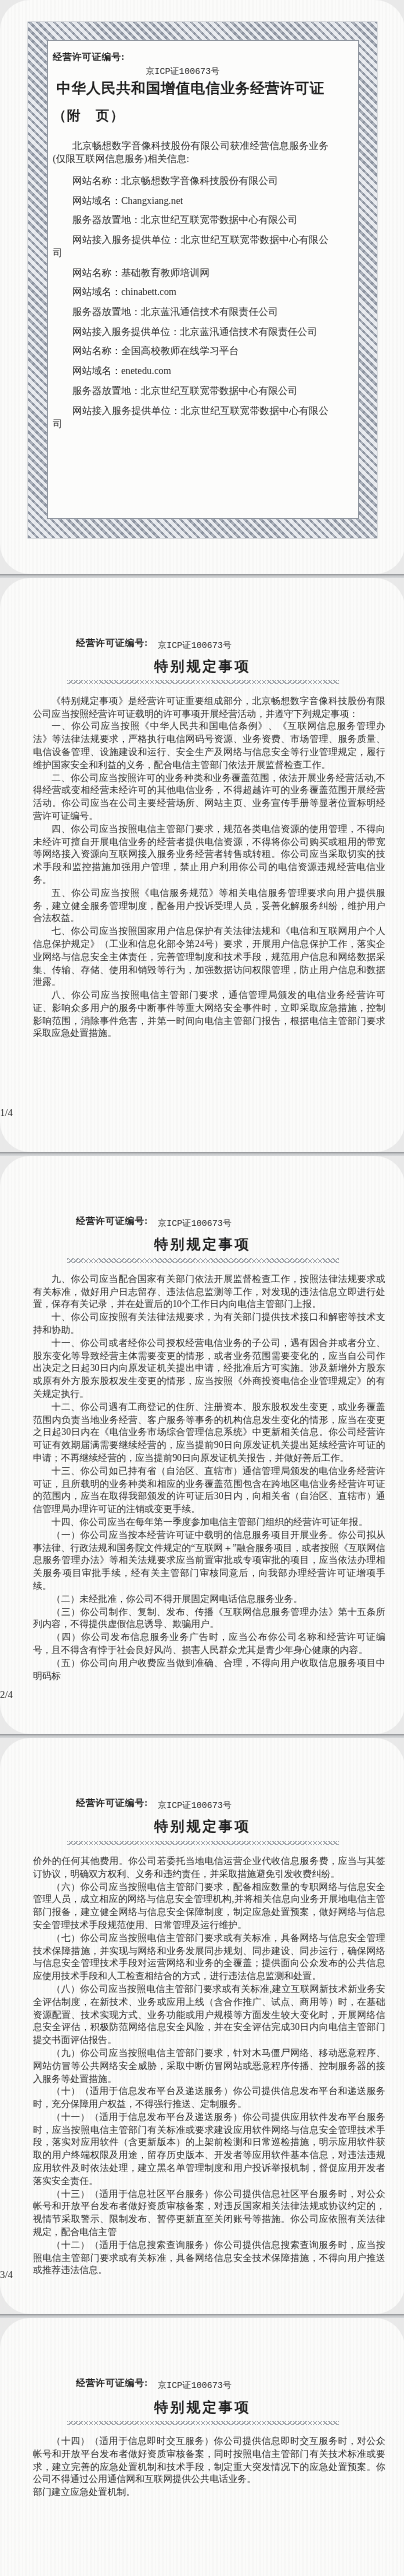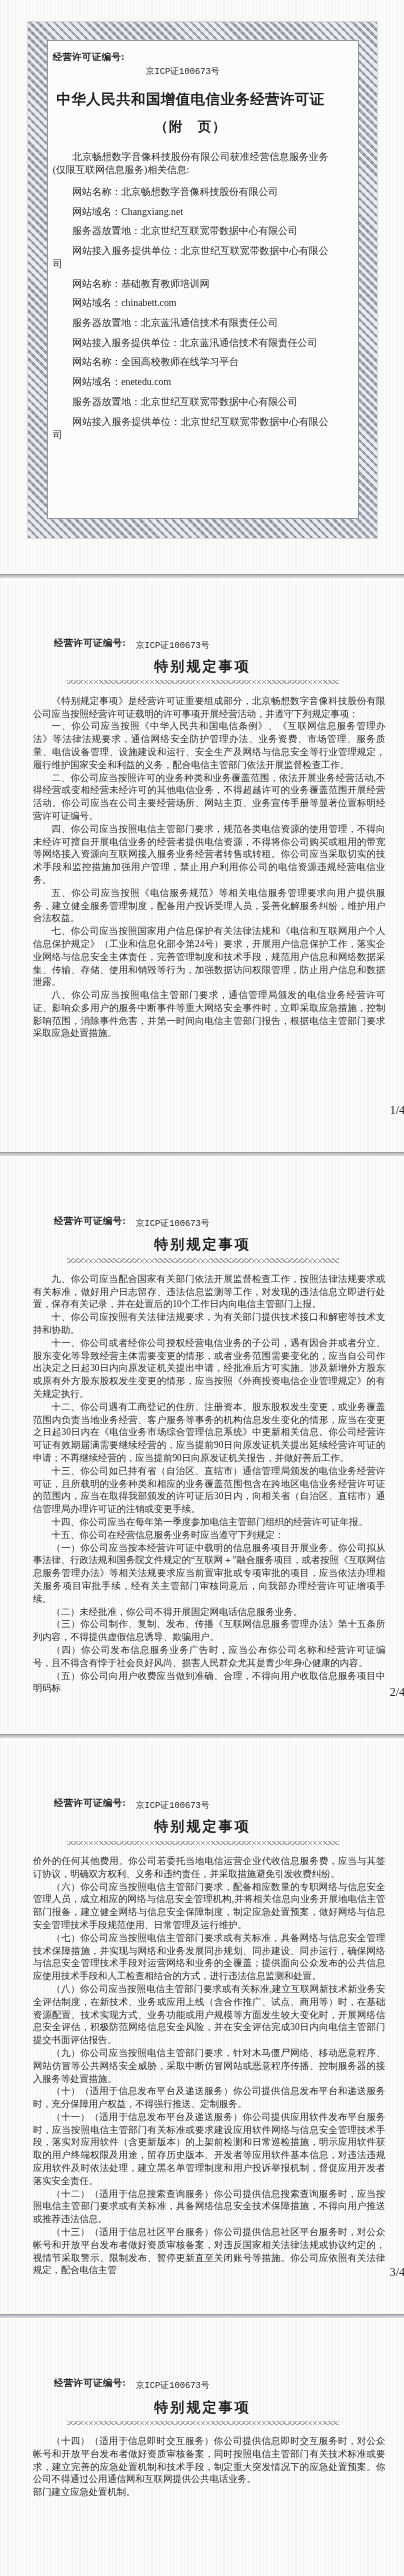--- a/index.html
+++ b/index.html
@@ -17,6 +17,7 @@
     background:#fbfbfa;
     background-image:repeating-linear-gradient(90deg, rgba(0,0,0,0.015) 0 1.5px, rgba(0,0,0,0) 1.5px 3.6px);
     overflow:hidden;
+    border-radius:30px;
   }
   .divider{
     height:4.1px;

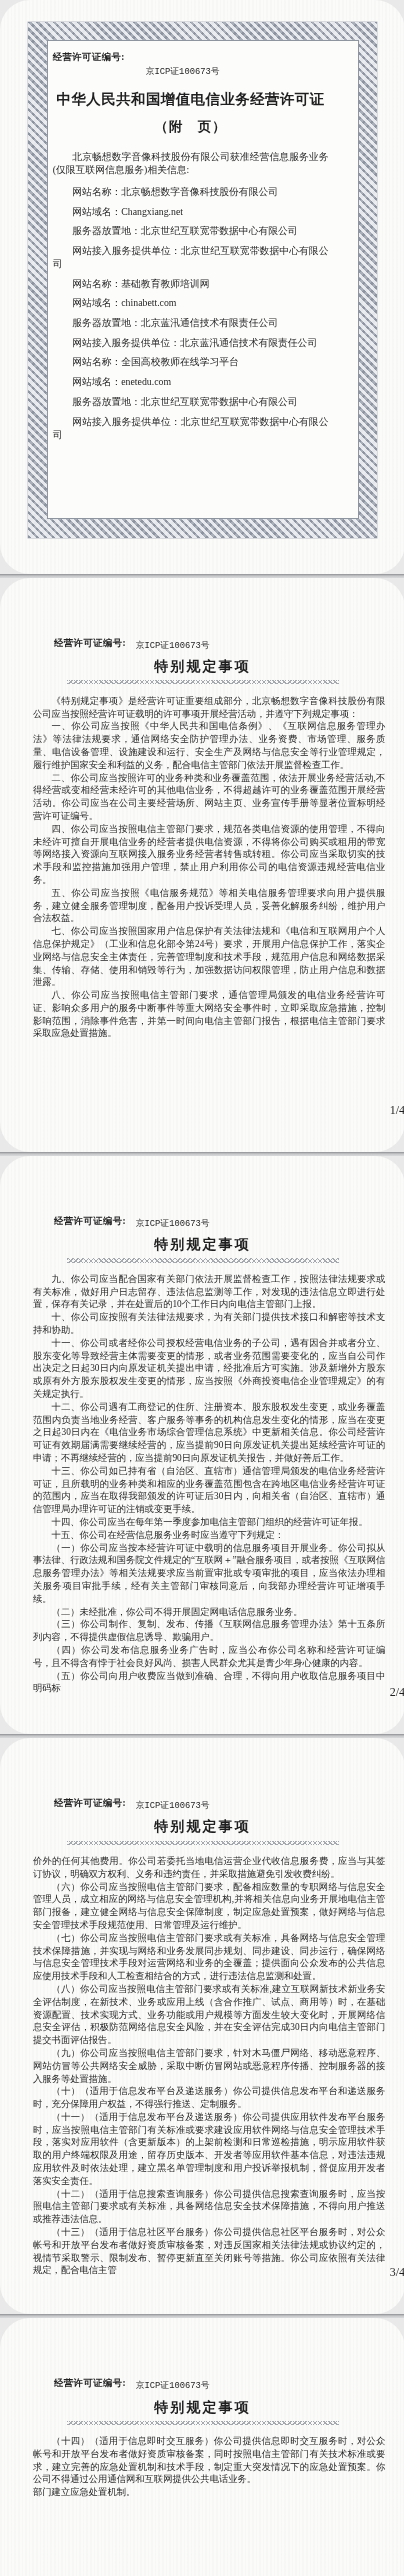--- a/index.html
+++ b/index.html
@@ -56,7 +56,7 @@
     font-family:"Liberation Mono","DejaVu Sans Mono",monospace;
   }
   .cert-title{
-    margin:13px 0 0 0;
+    margin:2px 0 0 0;
     text-align:center;
     font-size:14.4px;
     font-weight:bold;

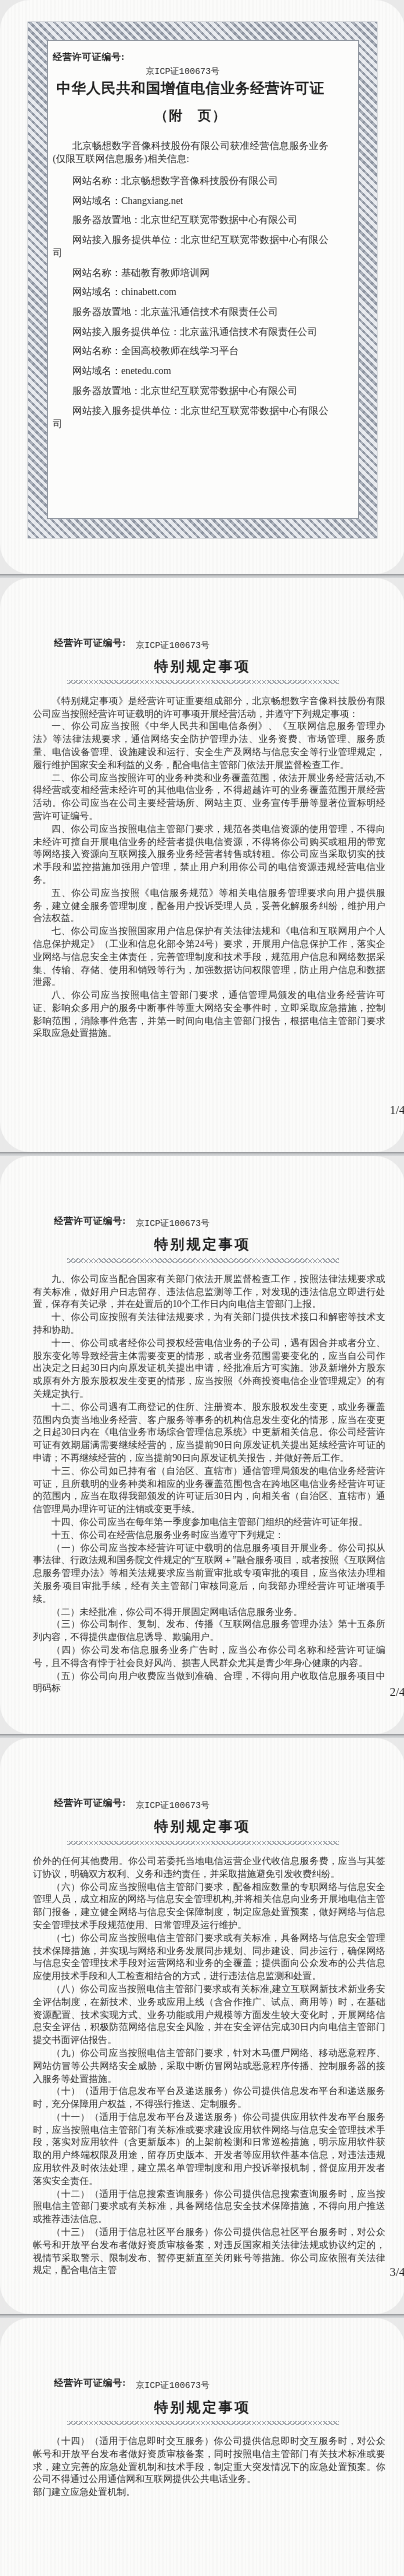--- a/index.html
+++ b/index.html
@@ -65,7 +65,7 @@
   }
   .cert-subtitle{
     margin-top:9.3px;
-    text-align:center;
+    text-align:left;
     font-size:13.4px;
     font-weight:bold;
     letter-spacing:1px;

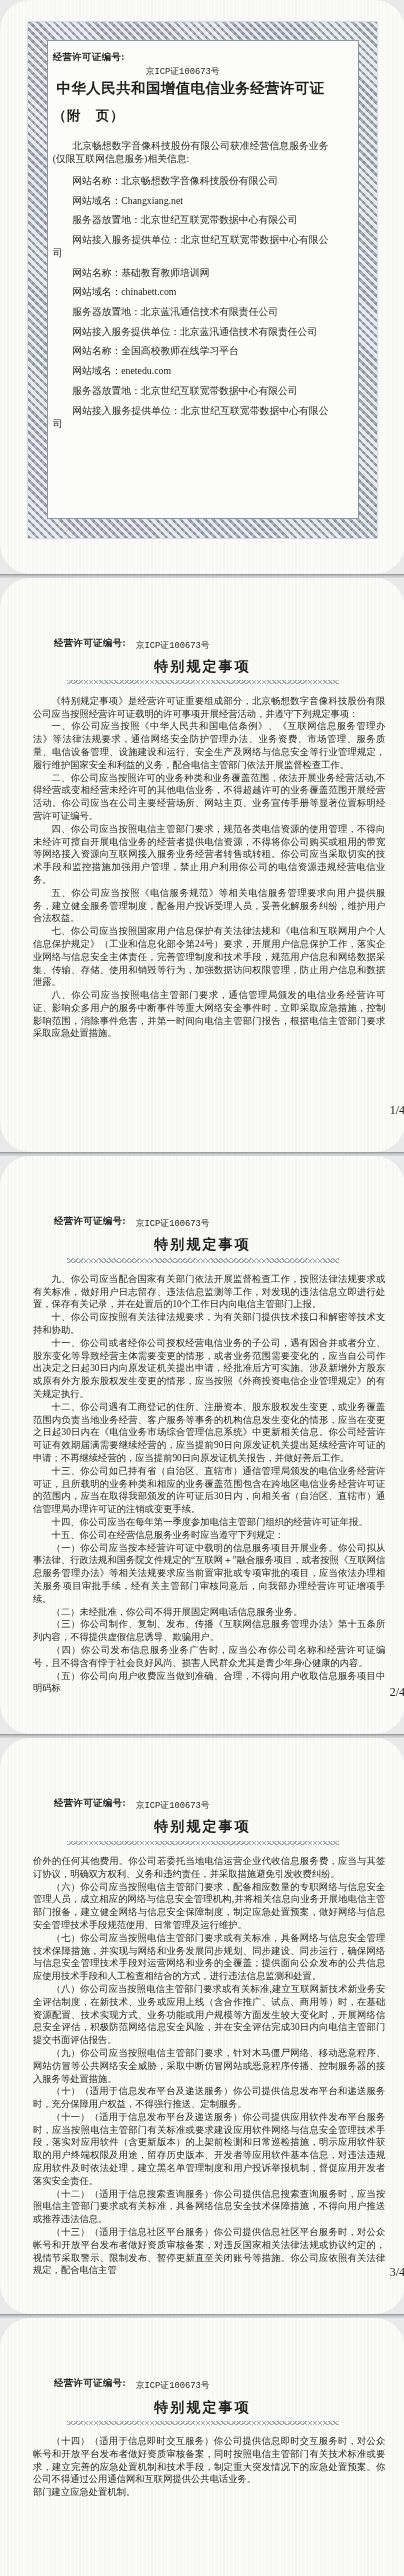--- a/index.html
+++ b/index.html
@@ -87,7 +87,7 @@
 
   
   .prov-header{
-    padding:59px 0 0 54px;
+    padding:59px 0 0 76px;
     font-size:9.3px;
   }
   .prov-lic-label{font-weight:bold; letter-spacing:0.5px;}

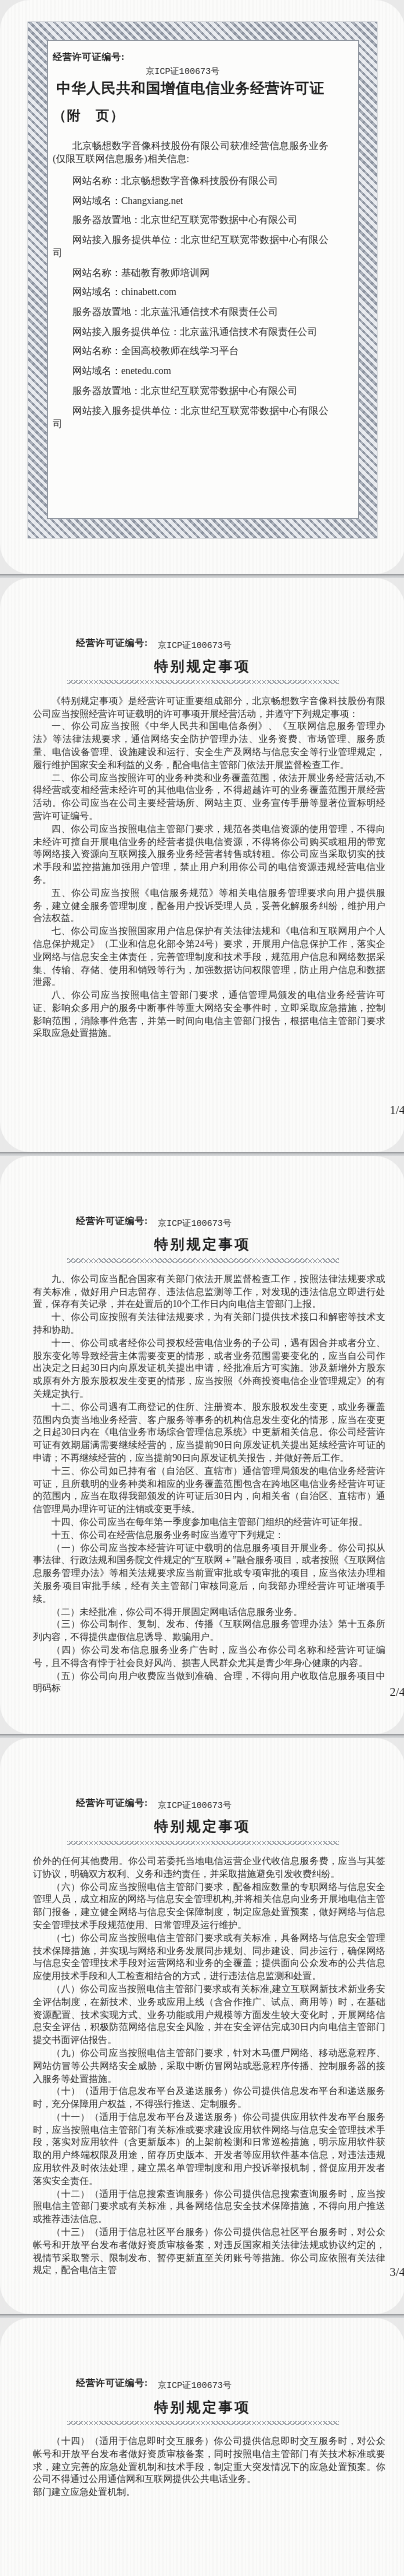--- a/index.html
+++ b/index.html
@@ -194,7 +194,7 @@
 
         <p class="para">《特别规定事项》是经营许可证重要组成部分，北京畅想数字音像科技股份有限公司应当按照经营许可证载明的许可事项开展经营活动，并遵守下列规定事项：</p>
 
-        <p class="para">一、你公司应当按照《中华人民共和国电信条例》、《互联网信息服务管理办法》等法律法规要求，通信网络安全防护管理办法、业务资费、市场管理、服务质量、电信设备管理、设施建设和运行、安全生产及网络与信息安全等行业管理规定，履行维护国家安全和利益的义务，配合电信主管部门依法开展监督检查工作。</p>
+        <p class="para">一、你公司应当按照《中华人民共和国电信条例》、《互联网信息服务管理办法》等法律法规要求，严格执行电信网码号资源、业务资费、市场管理、服务质量、电信设备管理、设施建设和运行、安全生产及网络与信息安全等行业管理规定，履行维护国家安全和利益的义务，配合电信主管部门依法开展监督检查工作。</p>
 
         <p class="para">二、你公司应当按照许可的业务种类和业务覆盖范围，依法开展业务经营活动,不得经营或变相经营未经许可的其他电信业务，不得超越许可的业务覆盖范围开展经营活动。你公司应当在公司主要经营场所、网站主页、业务宣传手册等显著位置标明经营许可证编号。</p>
 

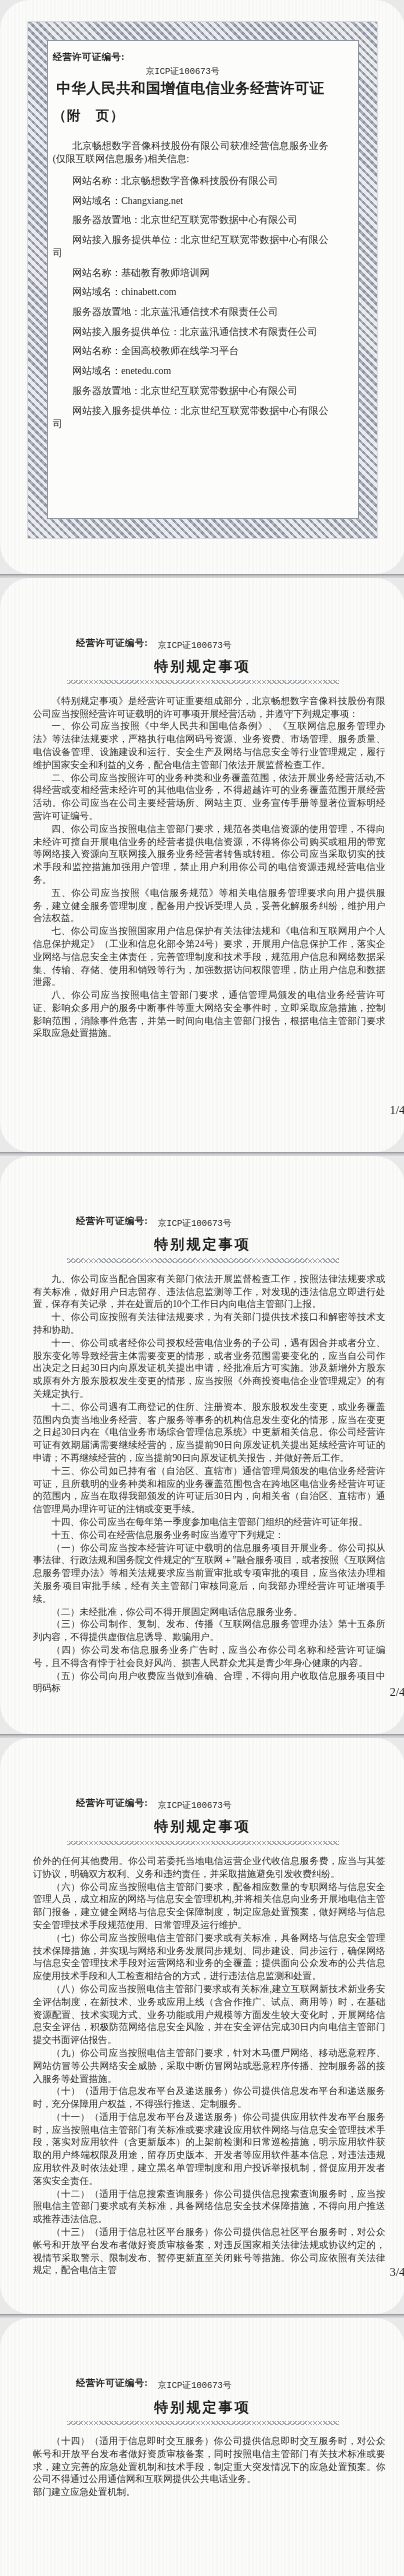--- a/index.html
+++ b/index.html
@@ -129,8 +129,8 @@
     position:absolute;
     left:0; right:0;
     bottom:34px;
-    text-align:right;
-    font-size:12px;
+    text-align:left;
+    font-size:10px;
     font-family:"Liberation Serif","DejaVu Serif",serif;
   }
   .p2{height:574px;}

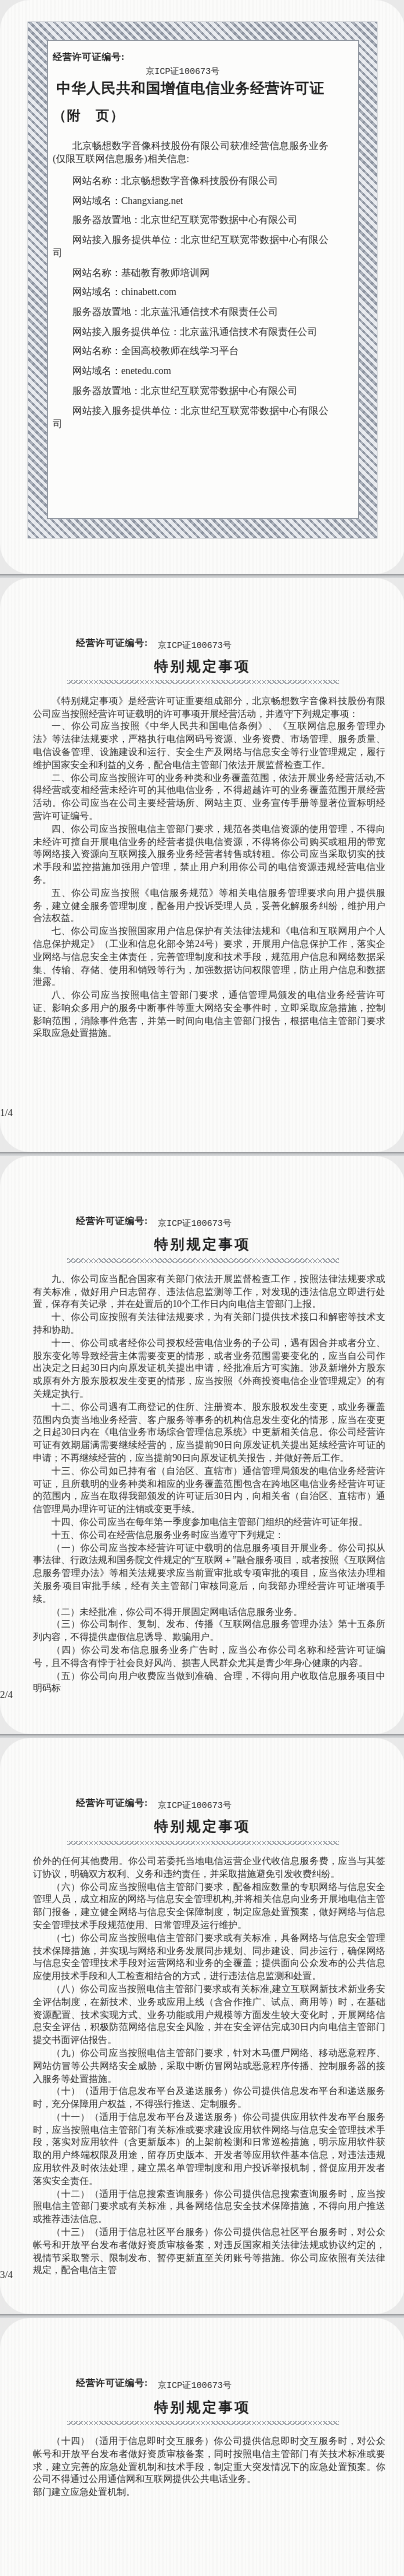--- a/index.html
+++ b/index.html
@@ -234,7 +234,6 @@
 
         <p class="para">十四、你公司应当在每年第一季度参加电信主管部门组织的经营许可证年报。</p>
 
-        <p class="para">十五、你公司在经营信息服务业务时应当遵守下列规定：</p>
 
         <p class="para">（一）你公司应当按本经营许可证中载明的信息服务项目开展业务。你公司拟从事法律、行政法规和国务院文件规定的“互联网＋”融合服务项目，或者按照《互联网信息服务管理办法》等相关法规要求应当前置审批或专项审批的项目，应当依法办理相关服务项目审批手续，经有关主管部门审核同意后，向我部办理经营许可证增项手续。</p>
 

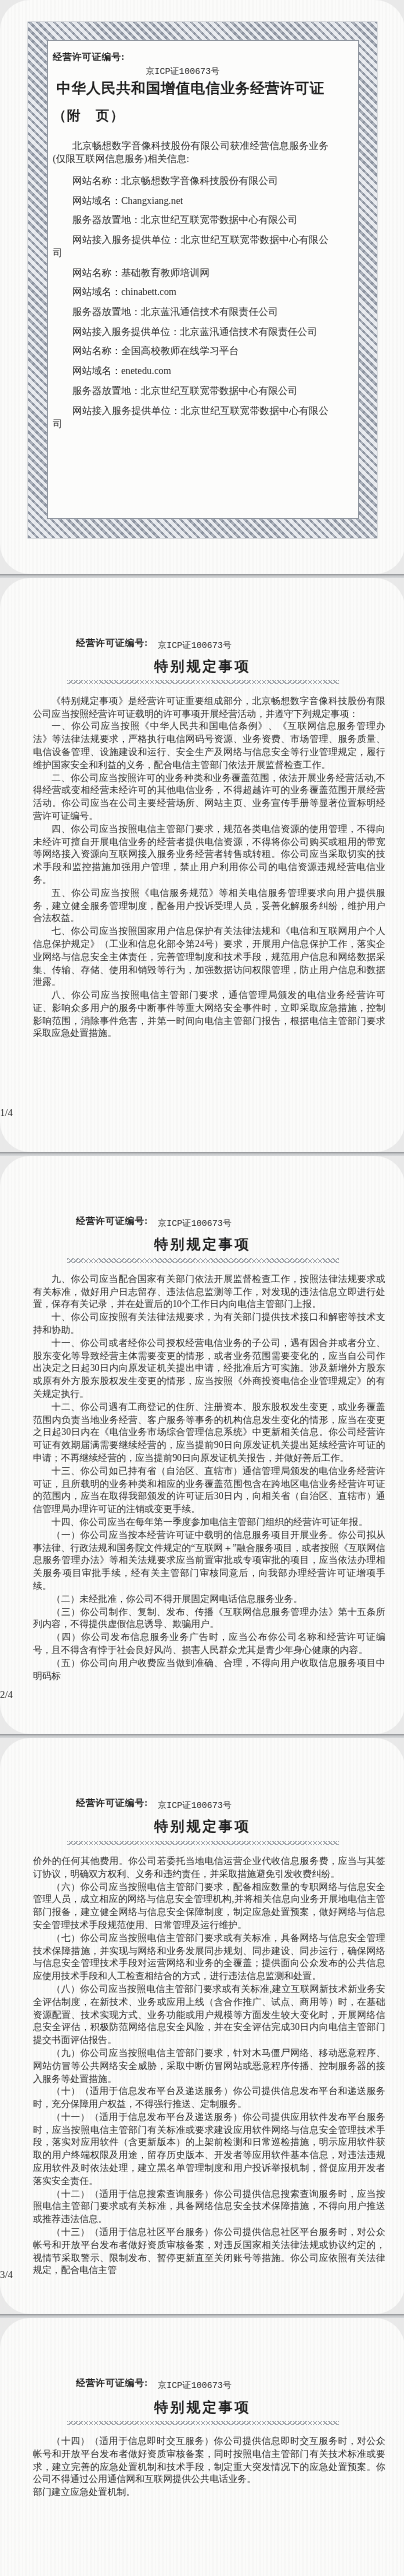--- a/index.html
+++ b/index.html
@@ -273,9 +273,9 @@
 
         <p class="para">（十一）（适用于信息发布平台及递送服务）你公司提供应用软件发布平台服务时，应当按照电信主管部门有关标准或要求建设应用软件网络与信息安全管理技术手段，落实对应用软件（含更新版本）的上架前检测和日常巡检措施，明示应用软件获取的用户终端权限及用途，留存历史版本、开发者等应用软件基本信息，对违法违规应用软件及时依法处理，建立黑名单管理制度和用户投诉举报机制，督促应用开发者落实安全责任。</p>
 
+        <p class="para">（十三）（适用于信息社区平台服务）你公司提供信息社区平台服务时，对公众帐号和开放平台发布者做好资质审核备案，对违反国家相关法律法规或协议约定的，视情节采取警示、限制发布、暂停更新直至关闭账号等措施。你公司应依照有关法律规定，配合电信主管</p>
+
         <p class="para">（十二）（适用于信息搜索查询服务）你公司提供信息搜索查询服务时，应当按照电信主管部门要求或有关标准，具备网络信息安全技术保障措施，不得向用户推送或推荐违法信息。</p>
-
-        <p class="para">（十三）（适用于信息社区平台服务）你公司提供信息社区平台服务时，对公众帐号和开放平台发布者做好资质审核备案，对违反国家相关法律法规或协议约定的，视情节采取警示、限制发布、暂停更新直至关闭账号等措施。你公司应依照有关法律规定，配合电信主管</p>
       </div>
     <div class="page-no">3/4</div>
   </section>

